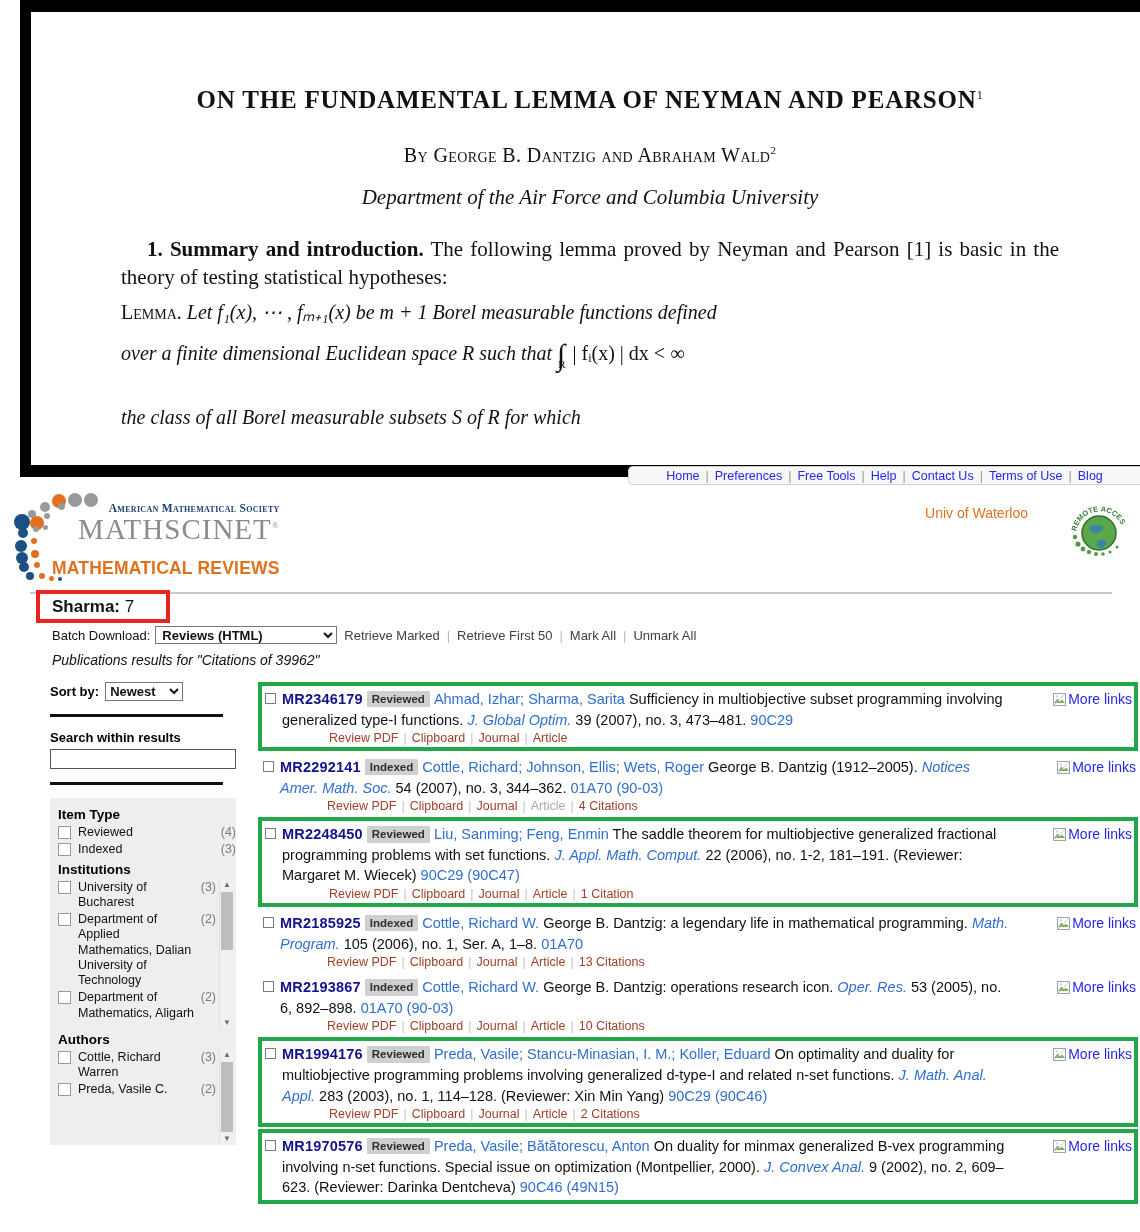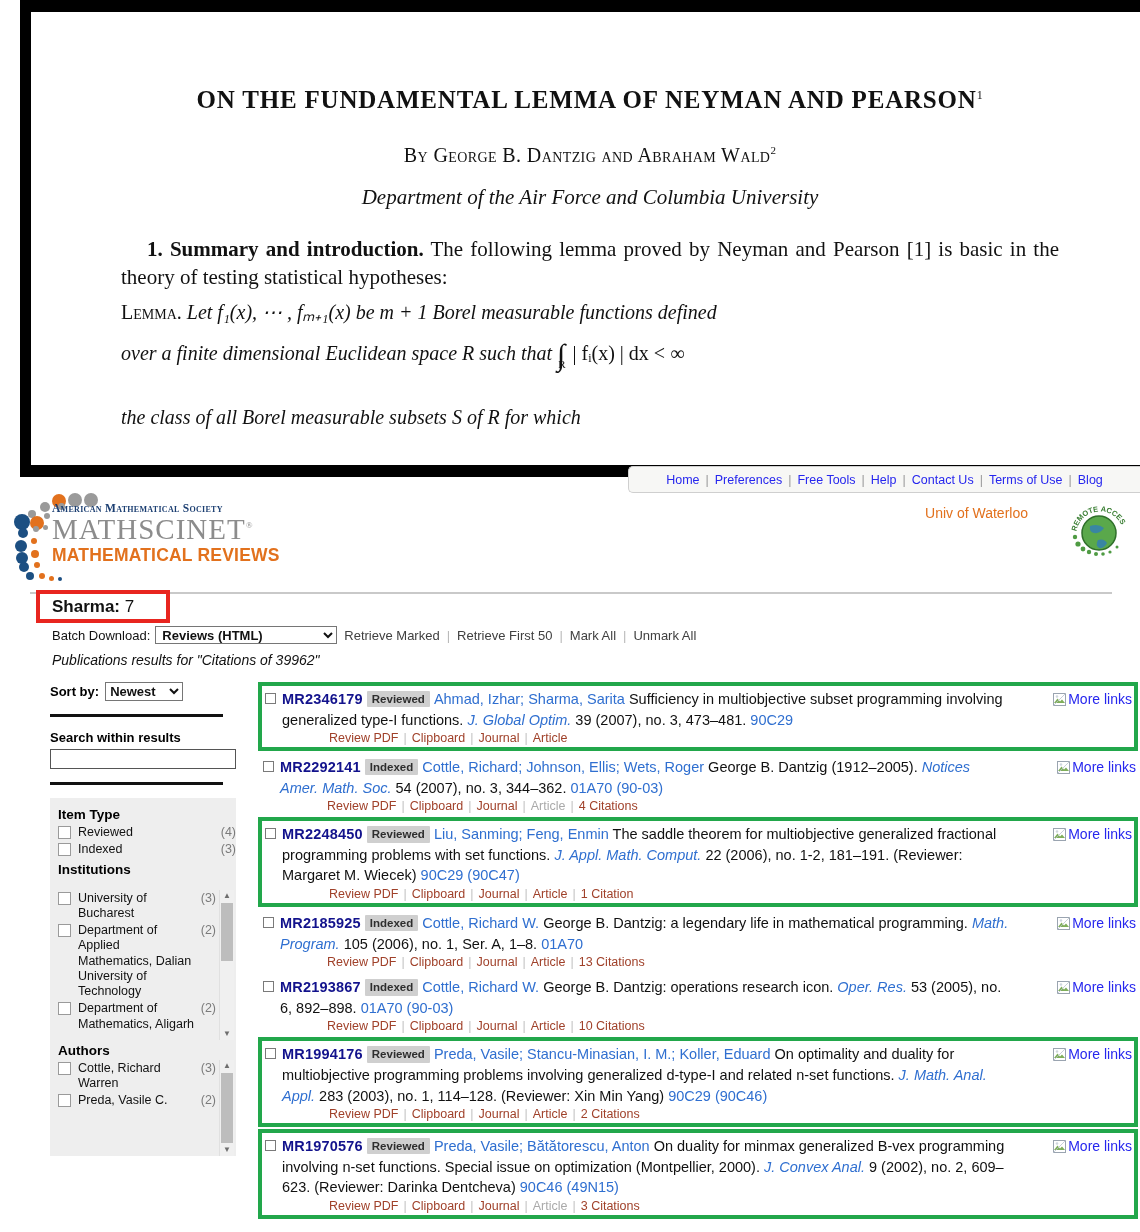--- a/index.html
+++ b/index.html
@@ -75,7 +75,7 @@
 
   
   #topnav{
-    position:absolute;right:0;top:466px;width:512px;height:27px;
+    position:absolute;right:0;top:466px;width:512px;height:19px;
     background:#f7f7f5;
     border:1px solid #cfcfcf;
     border-right:none;

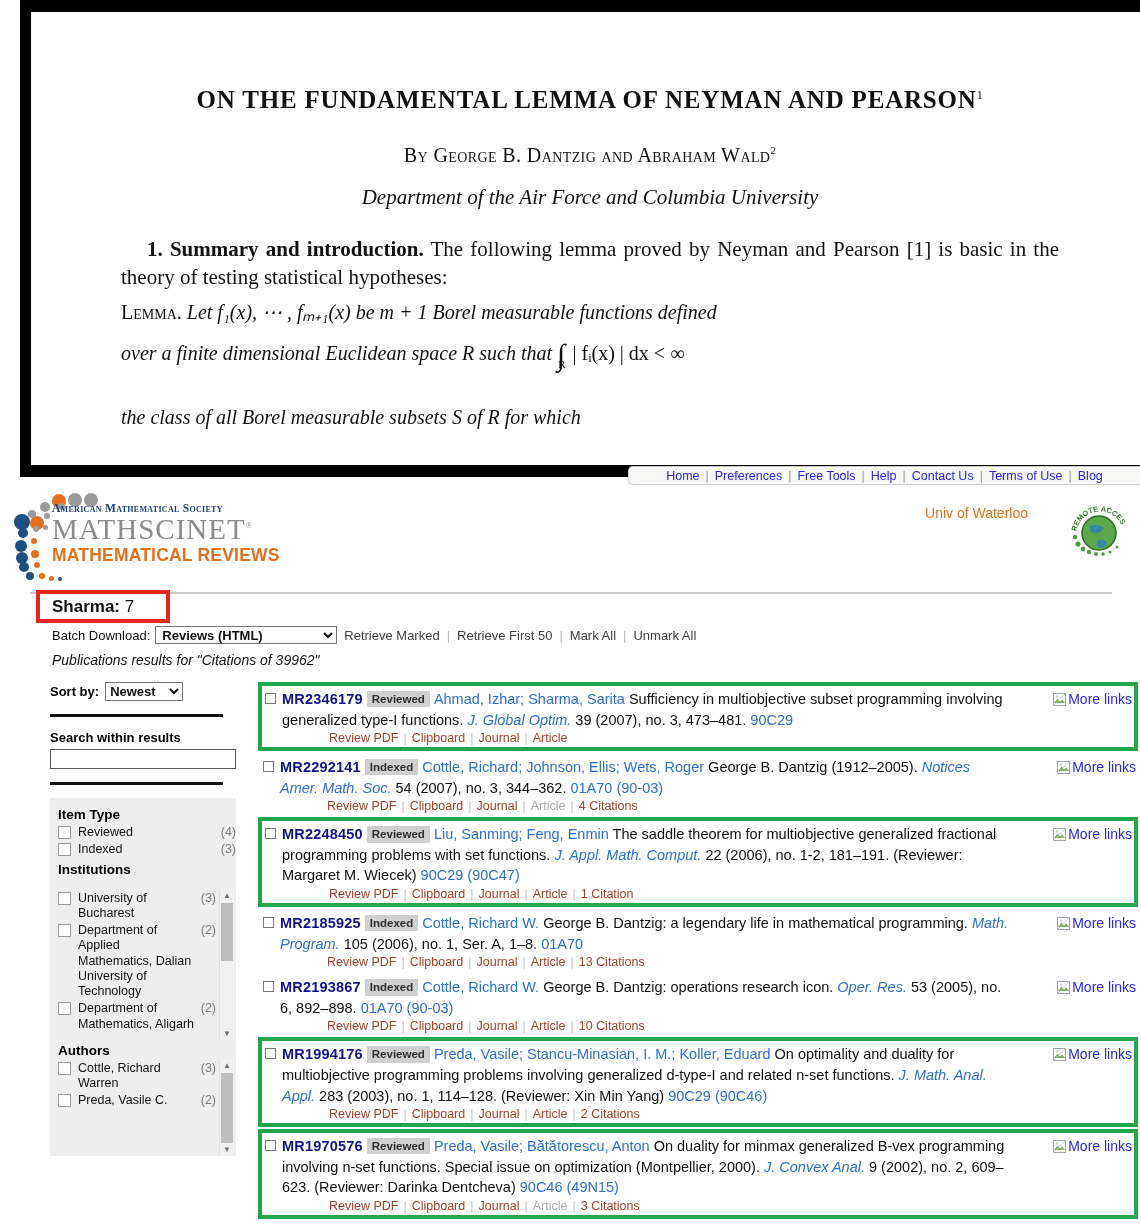--- a/index.html
+++ b/index.html
@@ -92,6 +92,7 @@
   #site-header{
     position:absolute;left:0;top:486px;width:1140px;height:104px;
     background:#fff;
+    text-align:right;
   }
   #logo{position:absolute;left:6px;top:6px;width:240px;height:88px;}
   #logo .dots{position:absolute;left:0;top:0;width:70px;height:88px;}

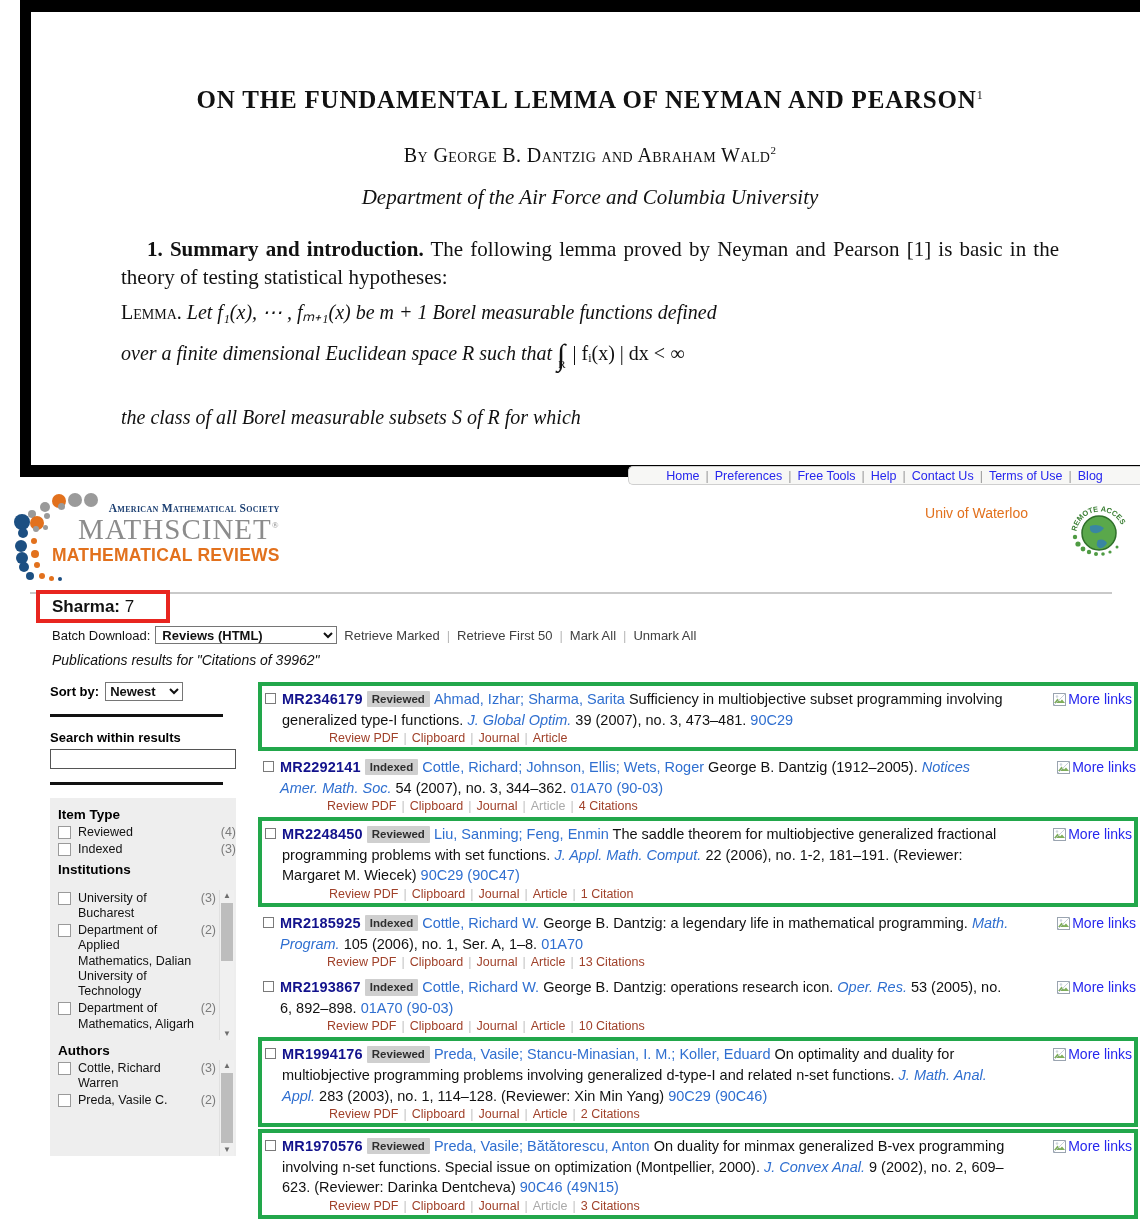--- a/index.html
+++ b/index.html
@@ -124,7 +124,7 @@
     font-size:17.5px;
     letter-spacing:.2px;
     line-height:1;
-    margin-top:3px;
+    margin-top:16px;
     white-space:nowrap;
   }
   #inst-name{

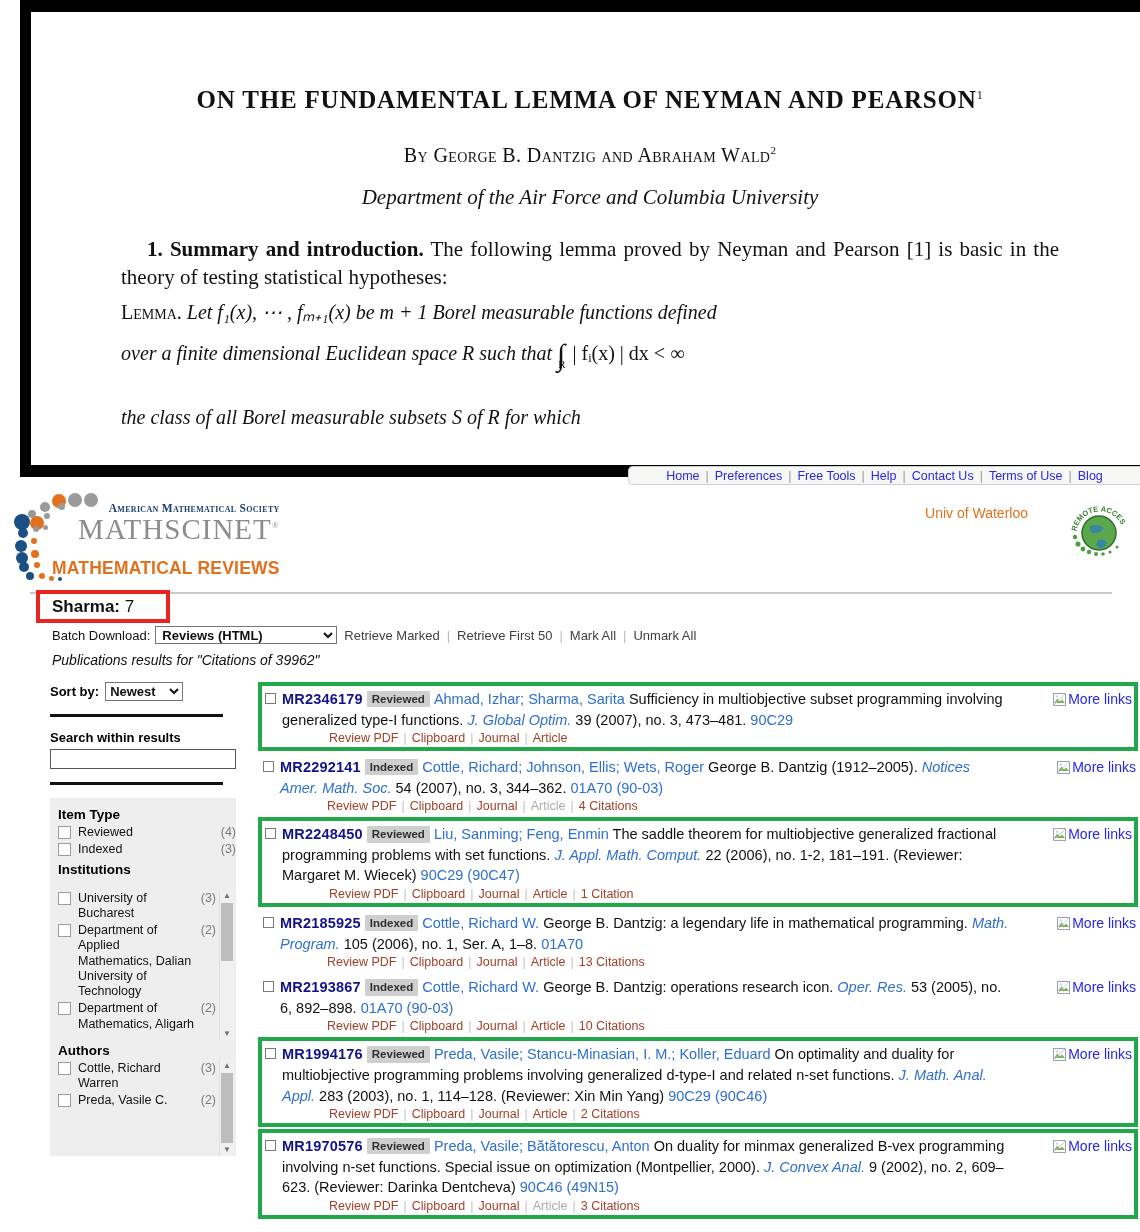--- a/index.html
+++ b/index.html
@@ -401,7 +401,7 @@
         </div>
       </div>
       <div class="facet-title">Institutions</div>
-      <div class="scroll-wrap" style="height: 150px; overflow: hidden; margin-top: 11px;">
+      <div class="scroll-wrap" style="height: 150px; overflow: hidden;">
         <div class="facet-list">
           <div class="facet-row">
             <span class="facet-cb"></span>

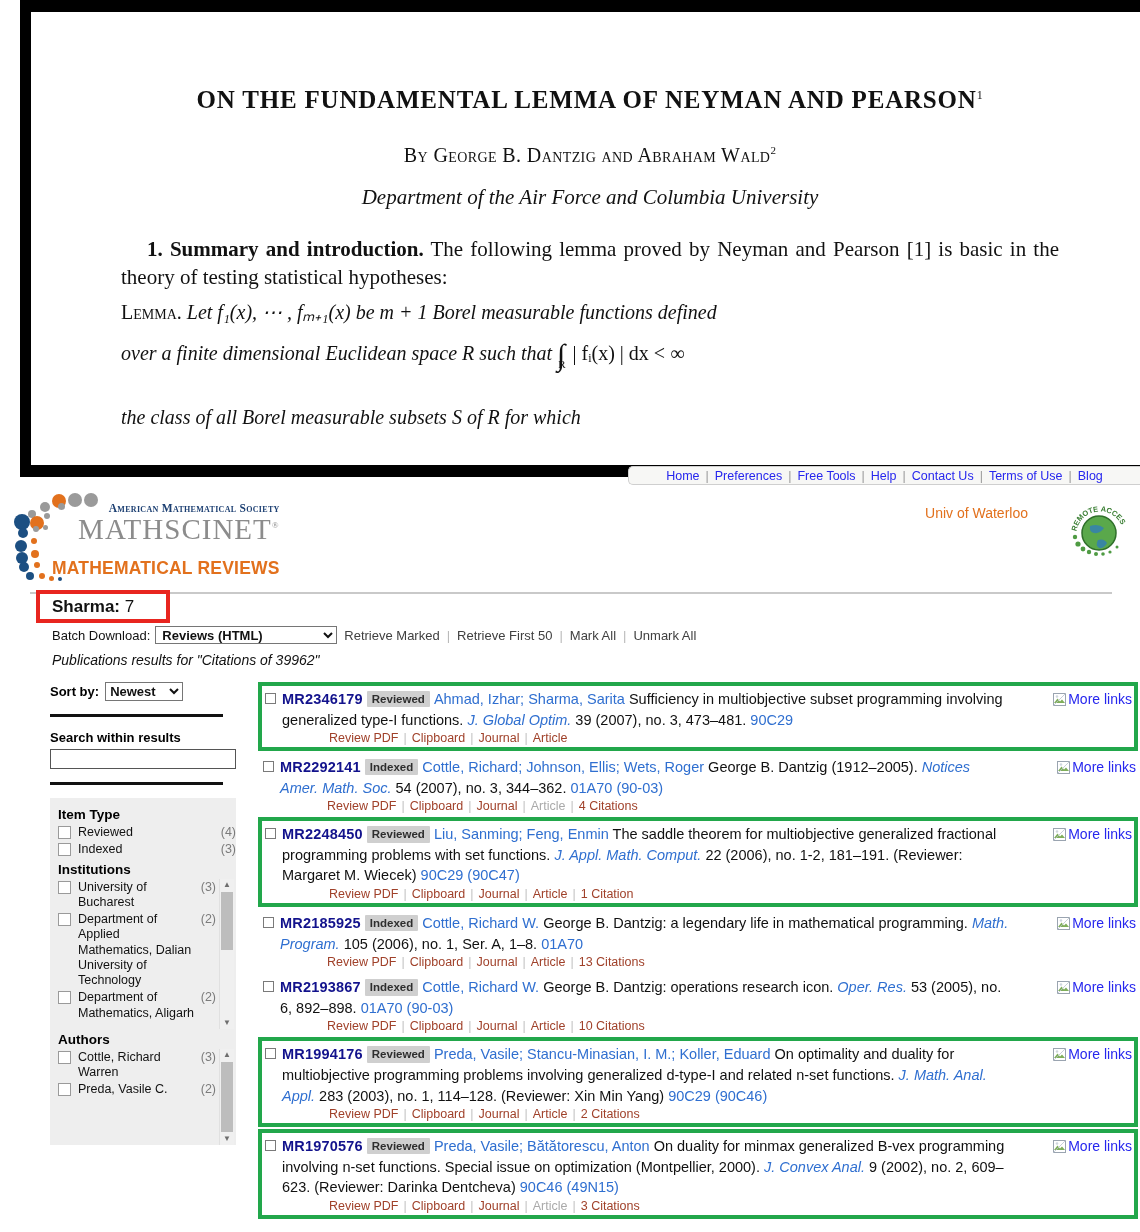--- a/index.html
+++ b/index.html
@@ -517,7 +517,6 @@
                 <circle cx="4" cy="3.5" r="1.3" fill="#cfd6de"></circle>
                 <path d="M0 13 L13 0" stroke="#b9c2cc" stroke-width="0.8"></path>
               </svg></span>More links</a></span><span class="mrnum">MR1970576</span><span class="badge">Reviewed</span><span class="author">Preda, Vasile; Bătătorescu, Anton</span> <span>On duality for minmax generalized B-vex programming involving n-set functions. Special issue on optimization (Montpellier, 2000).</span> <span class="jrnl">J. Convex Anal.</span><span> 9 (2002), no. 2, 609–623.</span> <span>(Reviewer: Darinka Dentcheva)</span> <span class="msc">90C46 (49N15)</span></div>
-      <div class="r-links"><a href="#">Review PDF</a><span class="sep">|</span><a href="#">Clipboard</a><span class="sep">|</span><a href="#">Journal</a><span class="sep">|</span><span class="dis">Article</span><span class="sep">|</span><a href="#">3 Citations</a></div>
     </div>
   </div>
 

